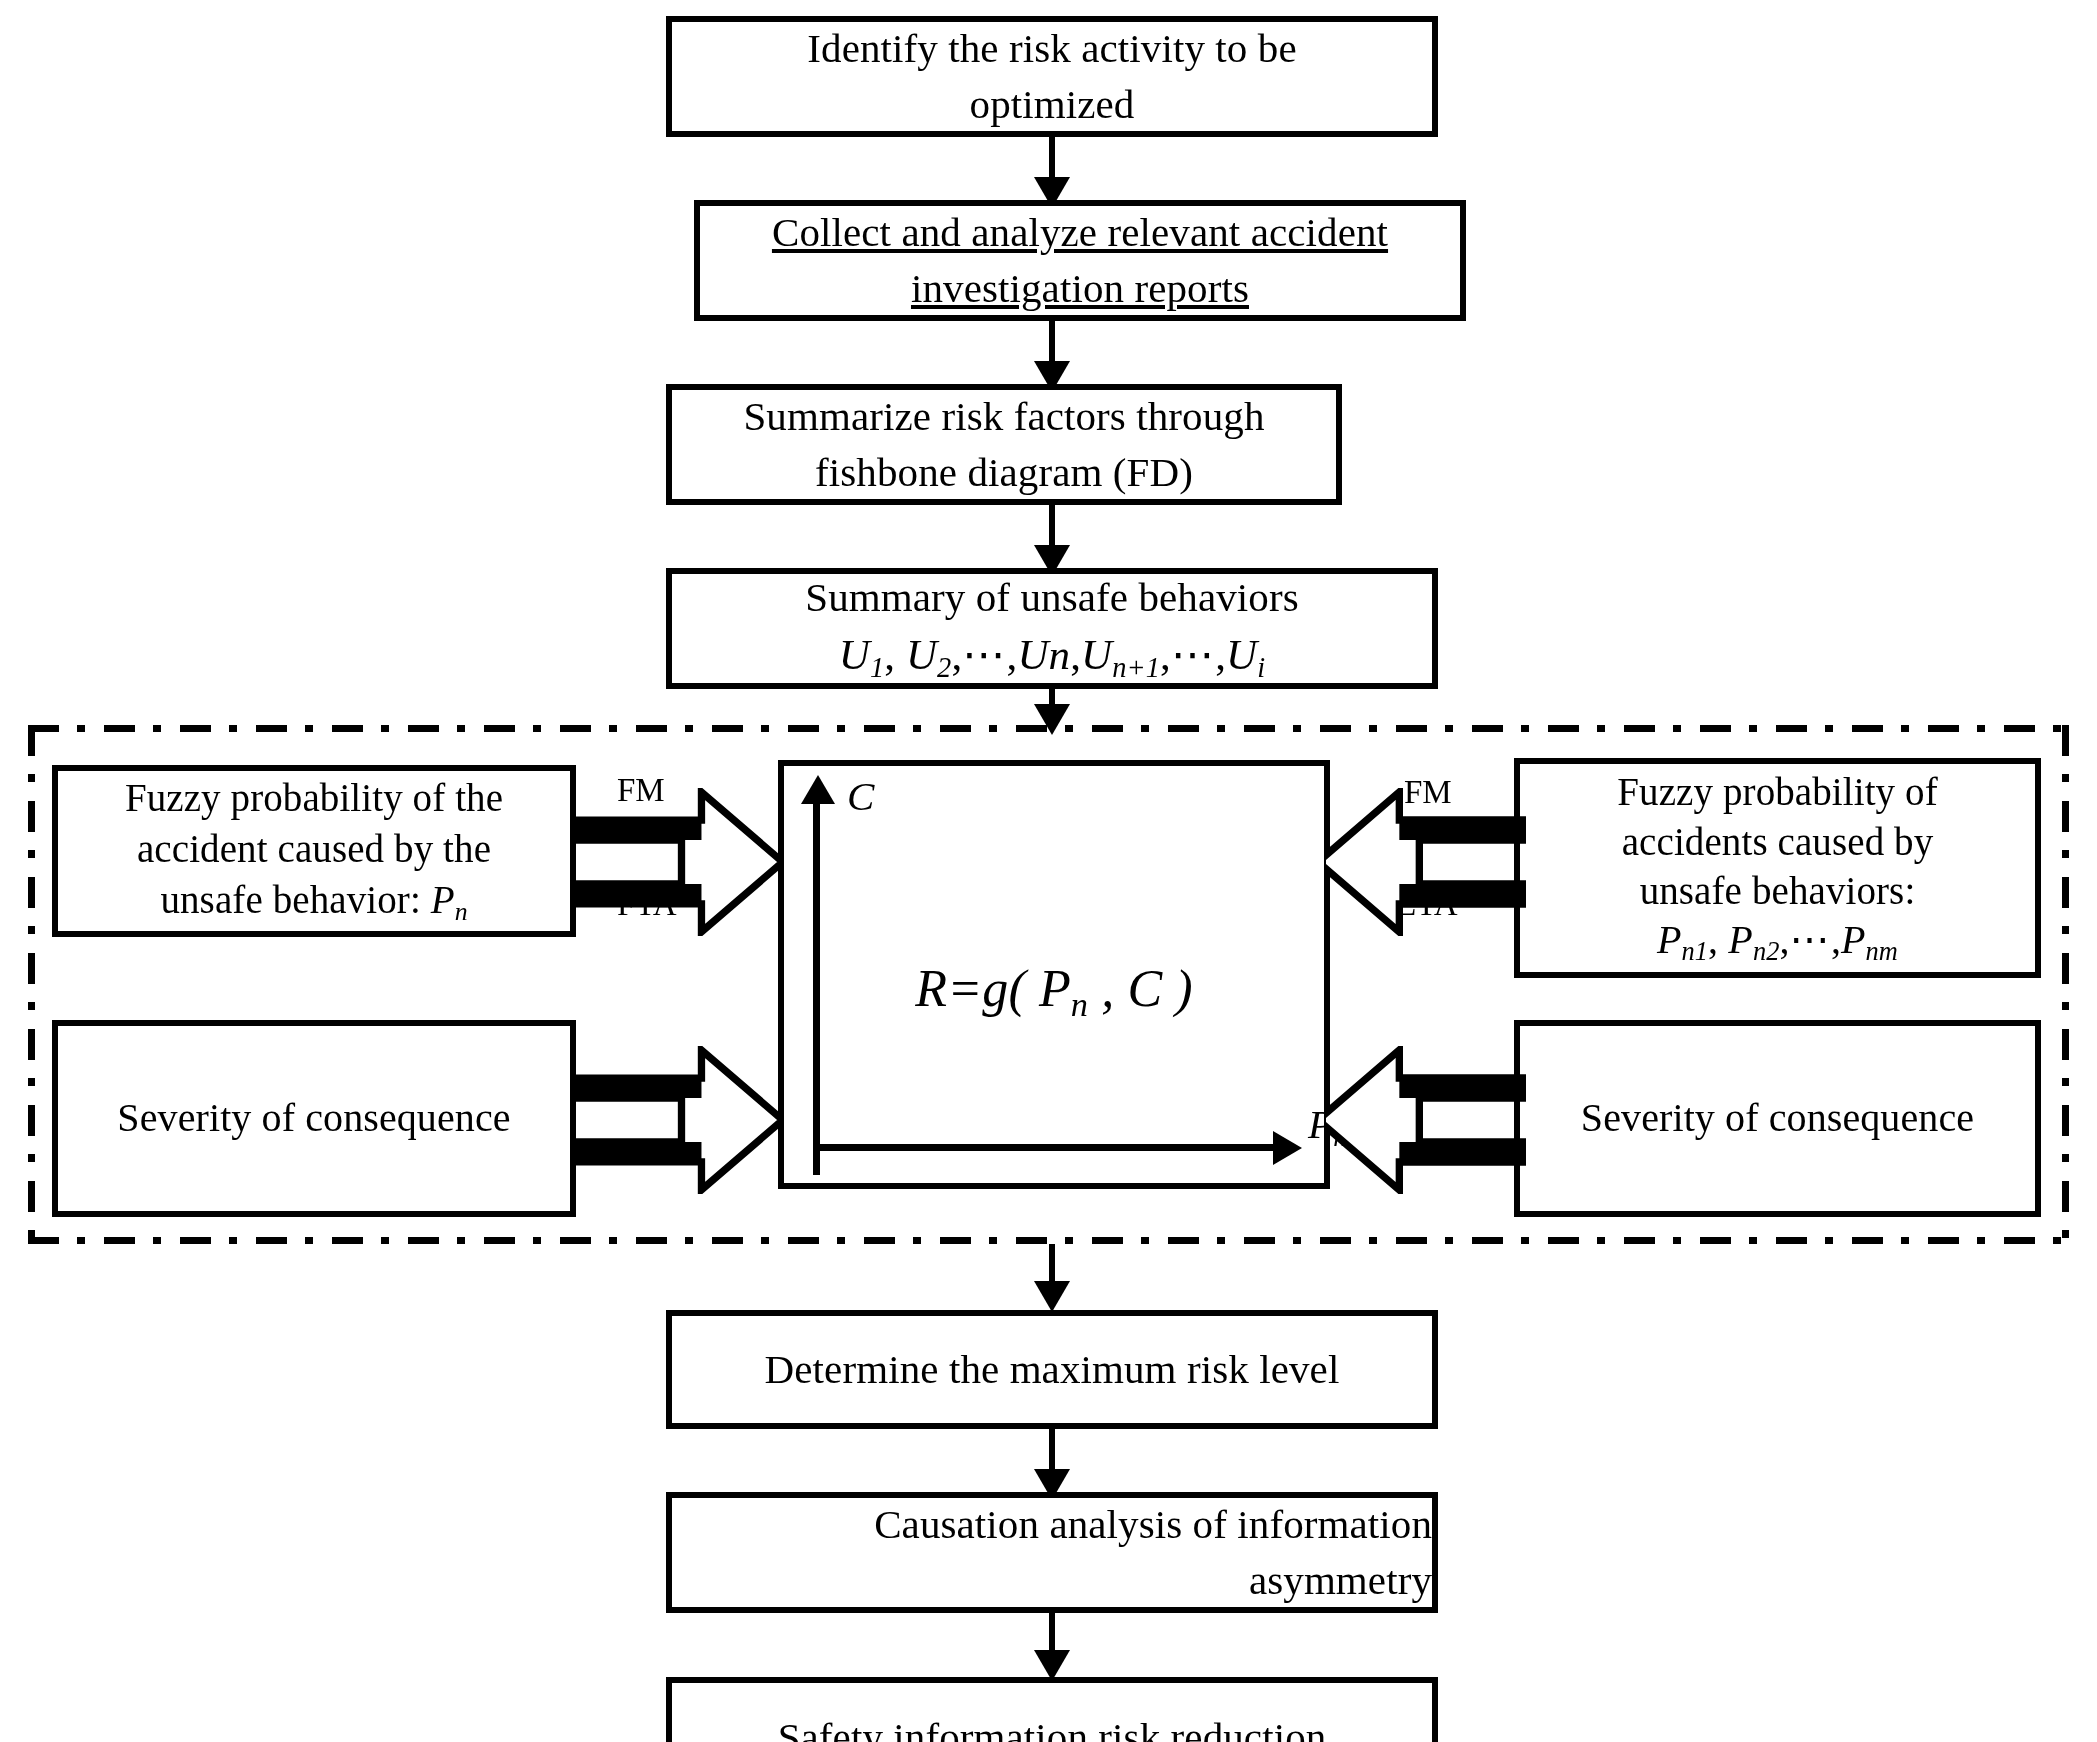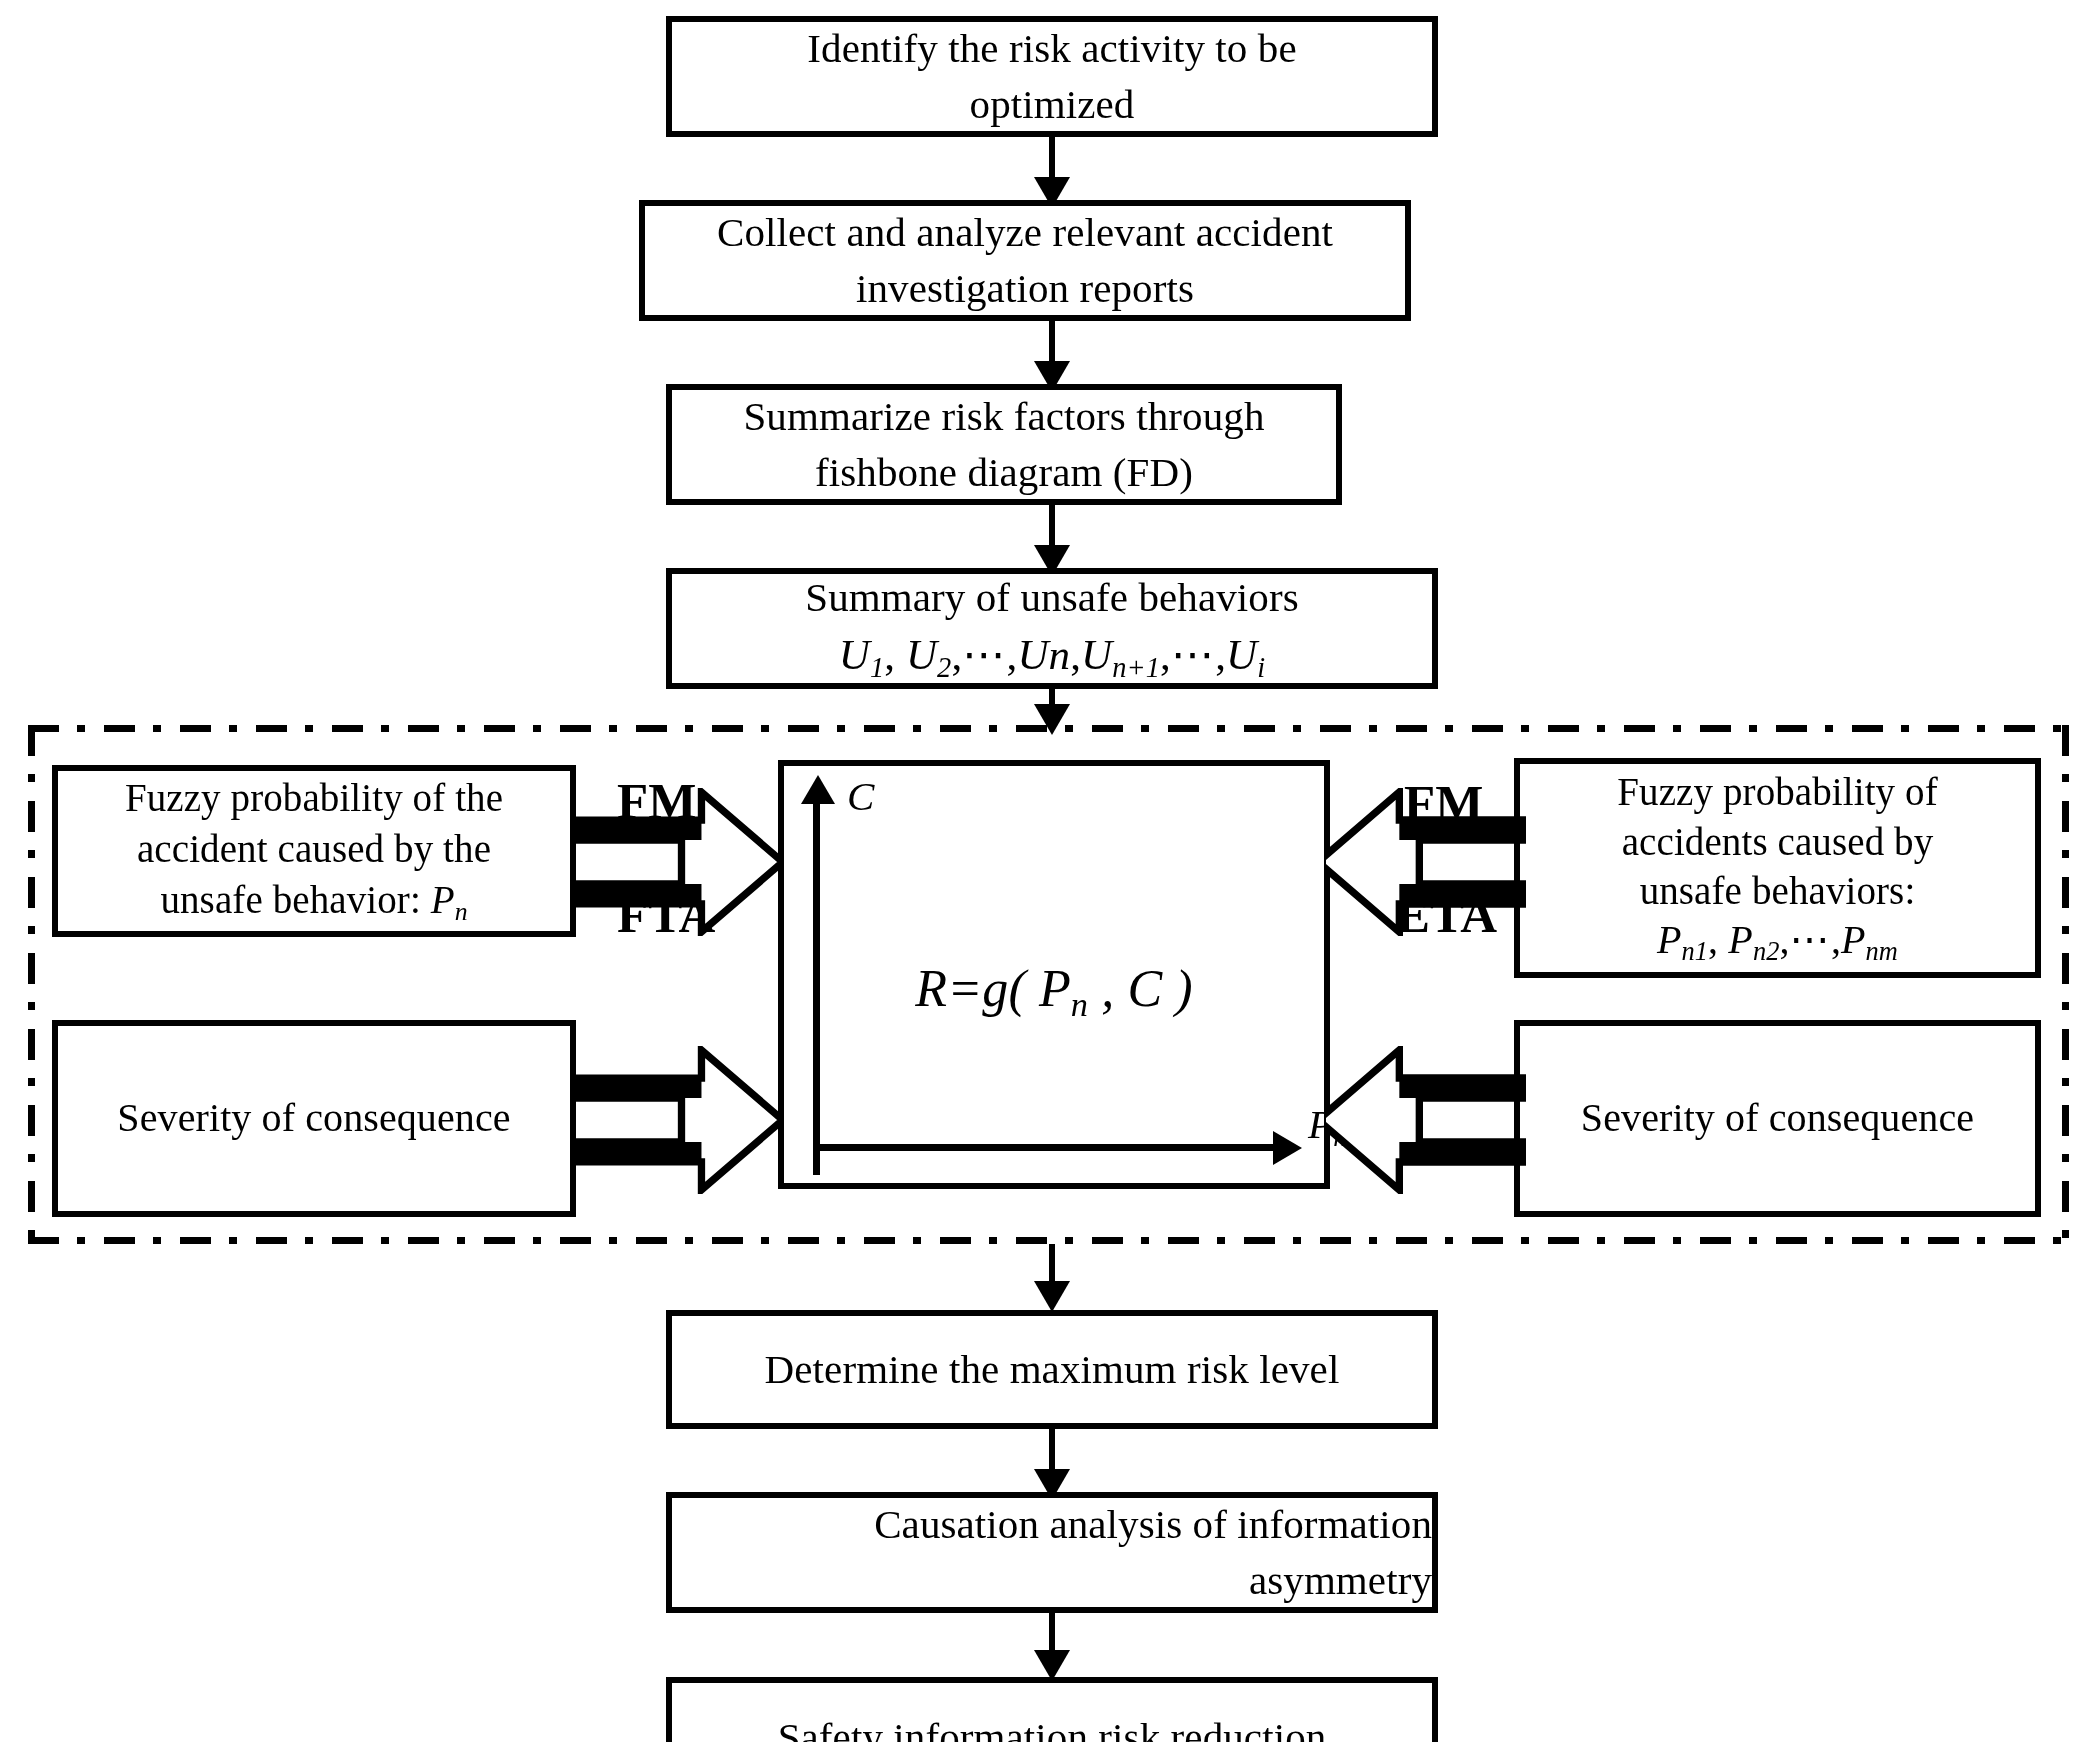--- a/index.html
+++ b/index.html
@@ -122,7 +122,7 @@
   <div class="vconn" style="left:1049px;top:137px;height:57px;"></div>
   <div class="vhead" style="left:1034px;top:177px;"></div>
 
-  <div class="box two-line" style="left:639px;top:200px;width:772px;height:121px;">
+  <div class="box two-line" style="left:694px;top:200px;width:772px;height:121px;text-decoration:underline;">
     <span class="ln">Collect and analyze relevant accident</span>
     <span class="ln">investigation reports</span>
   </div>

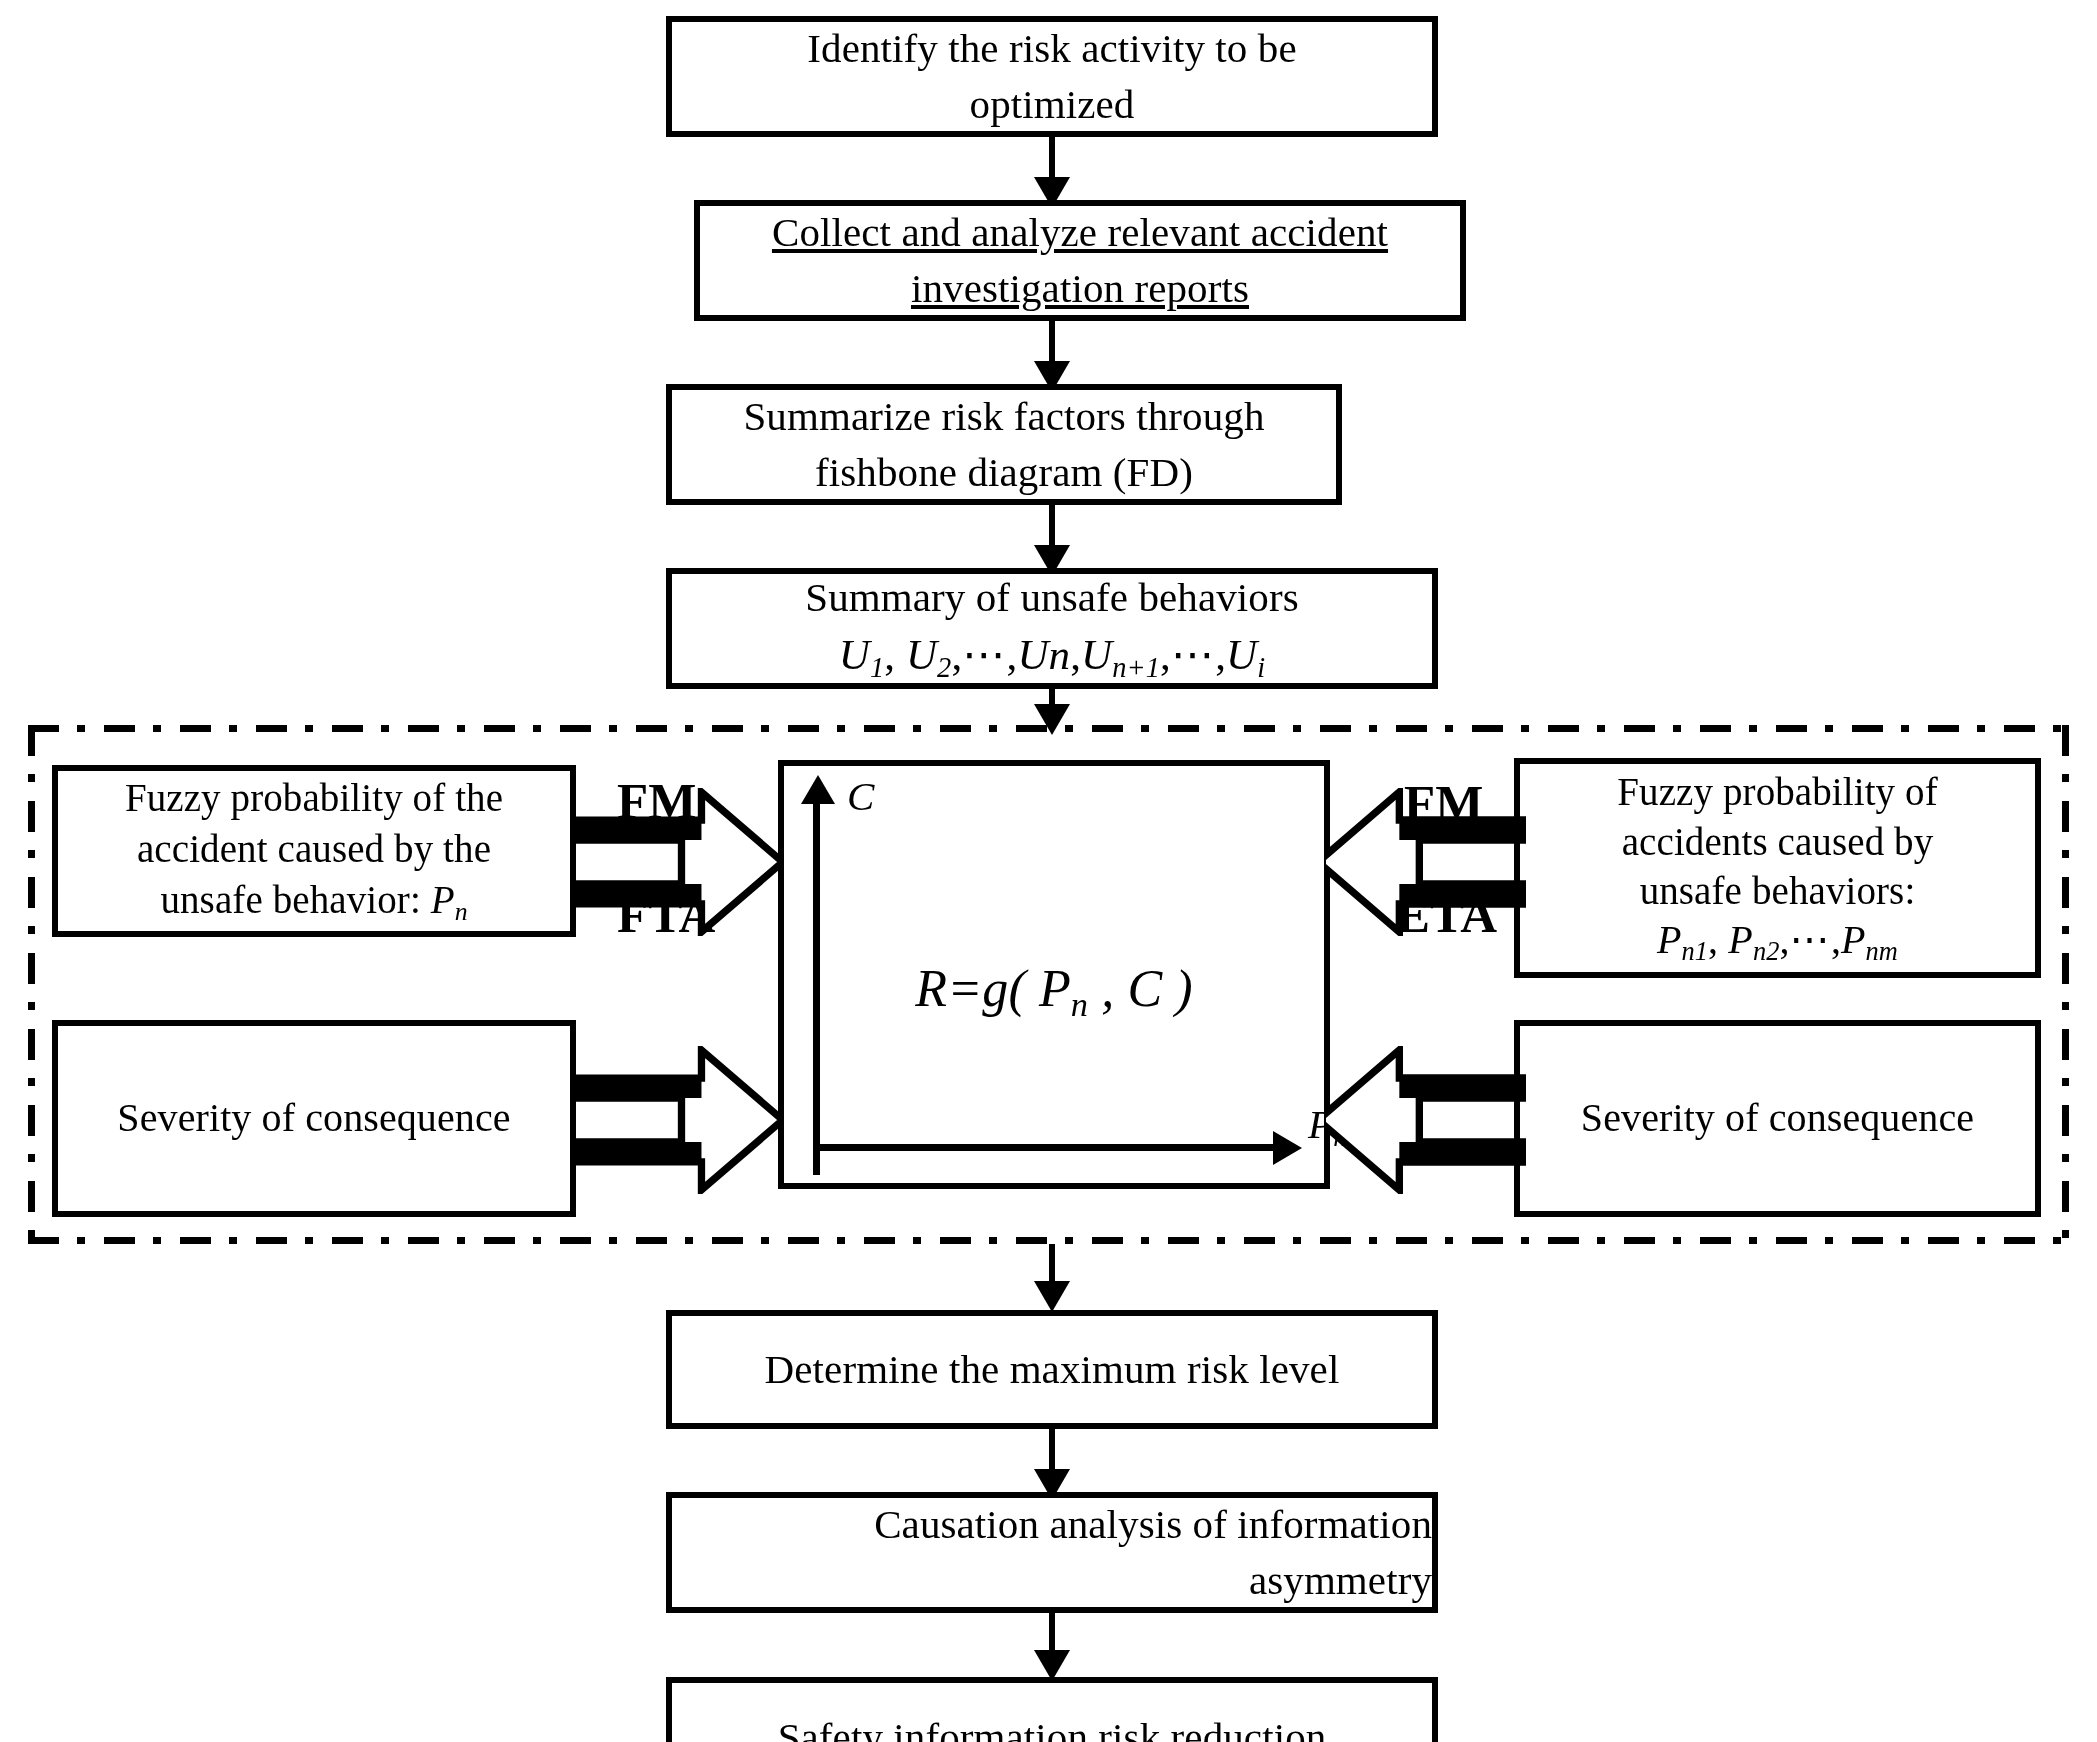--- a/index.html
+++ b/index.html
@@ -104,9 +104,8 @@
   
   .sidelabel{
     position:absolute;
-    font-size:51px;
+    font-size:33px;
     white-space:nowrap;
-    font-weight:bold;
   }
 </style>
 </head>

